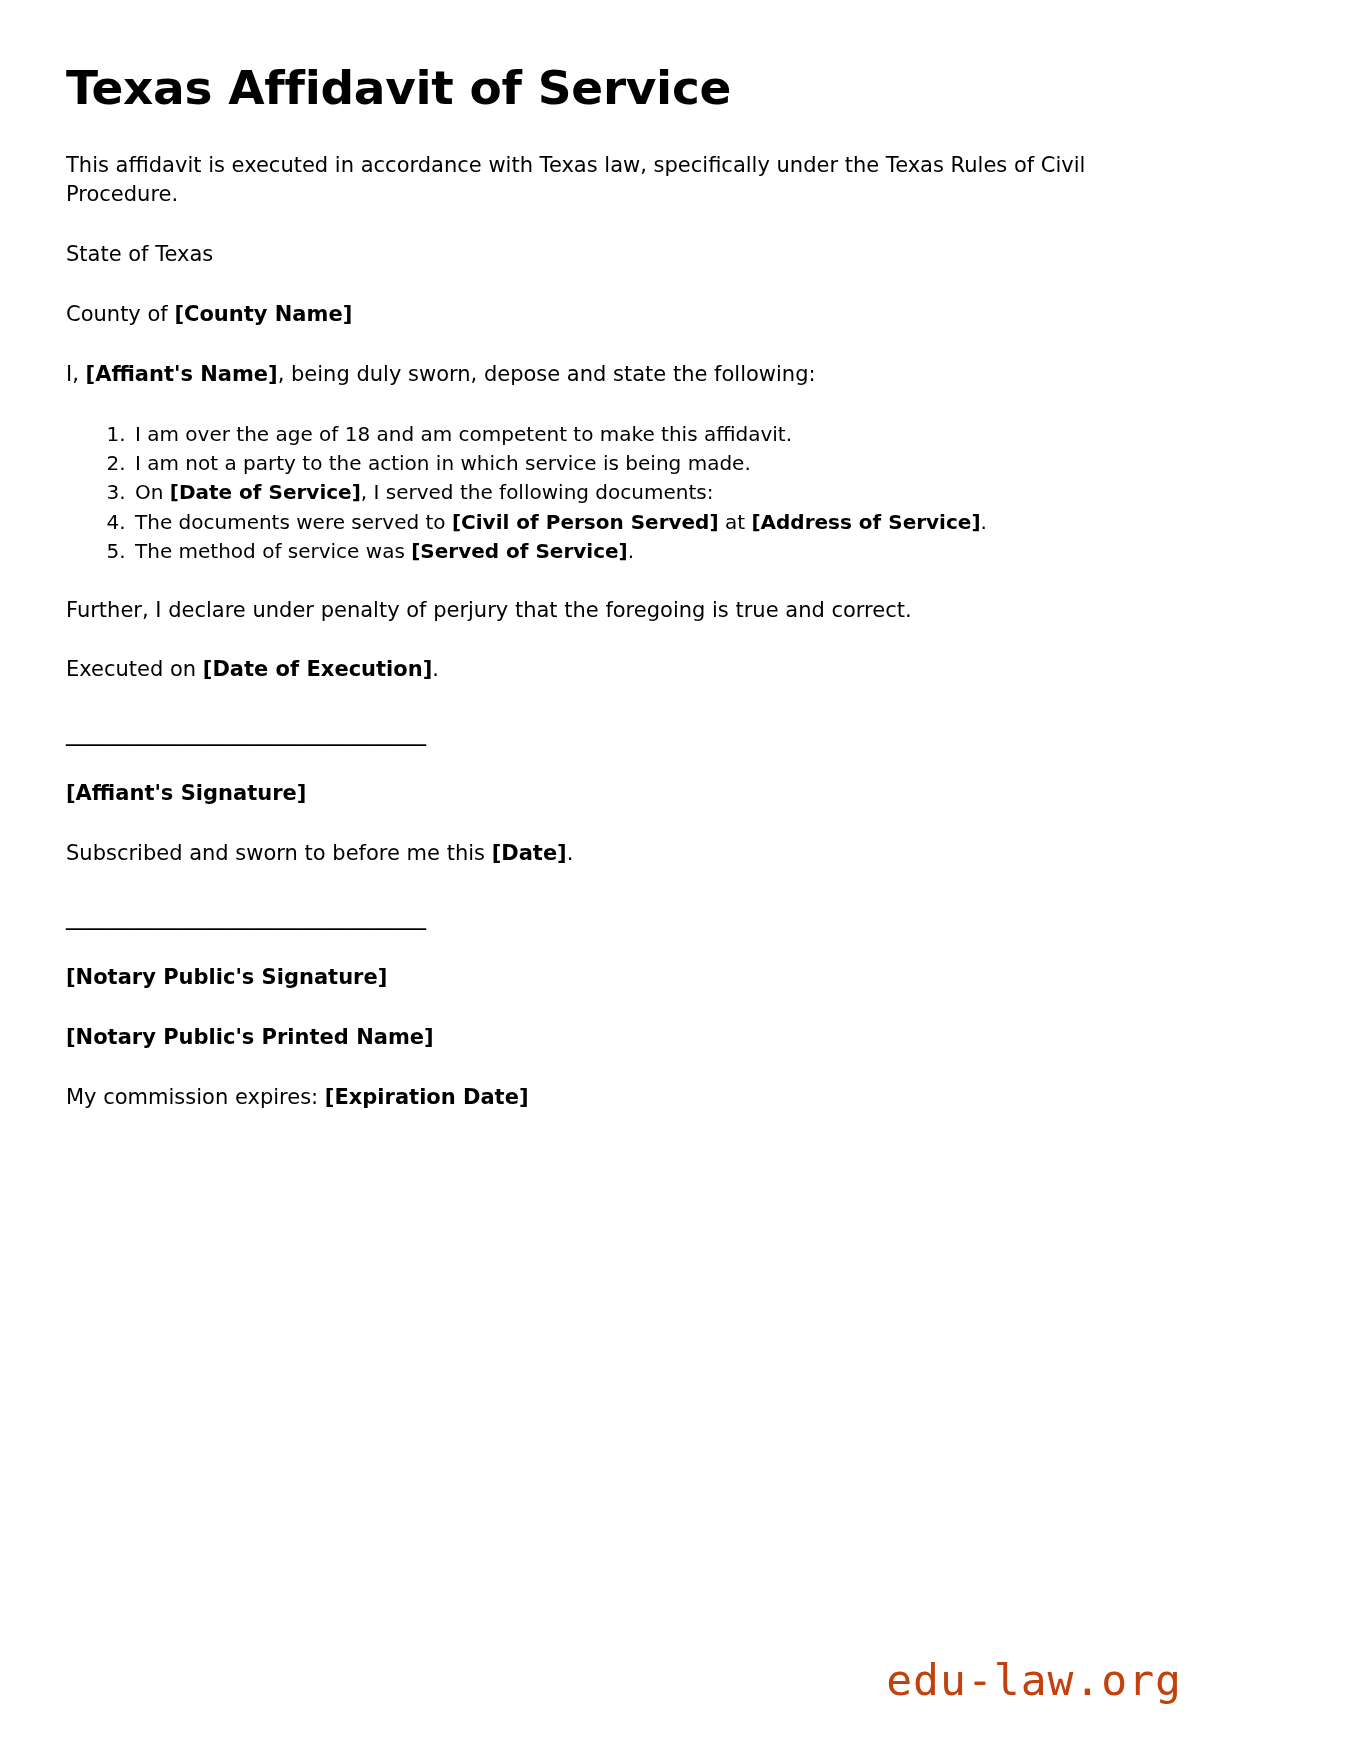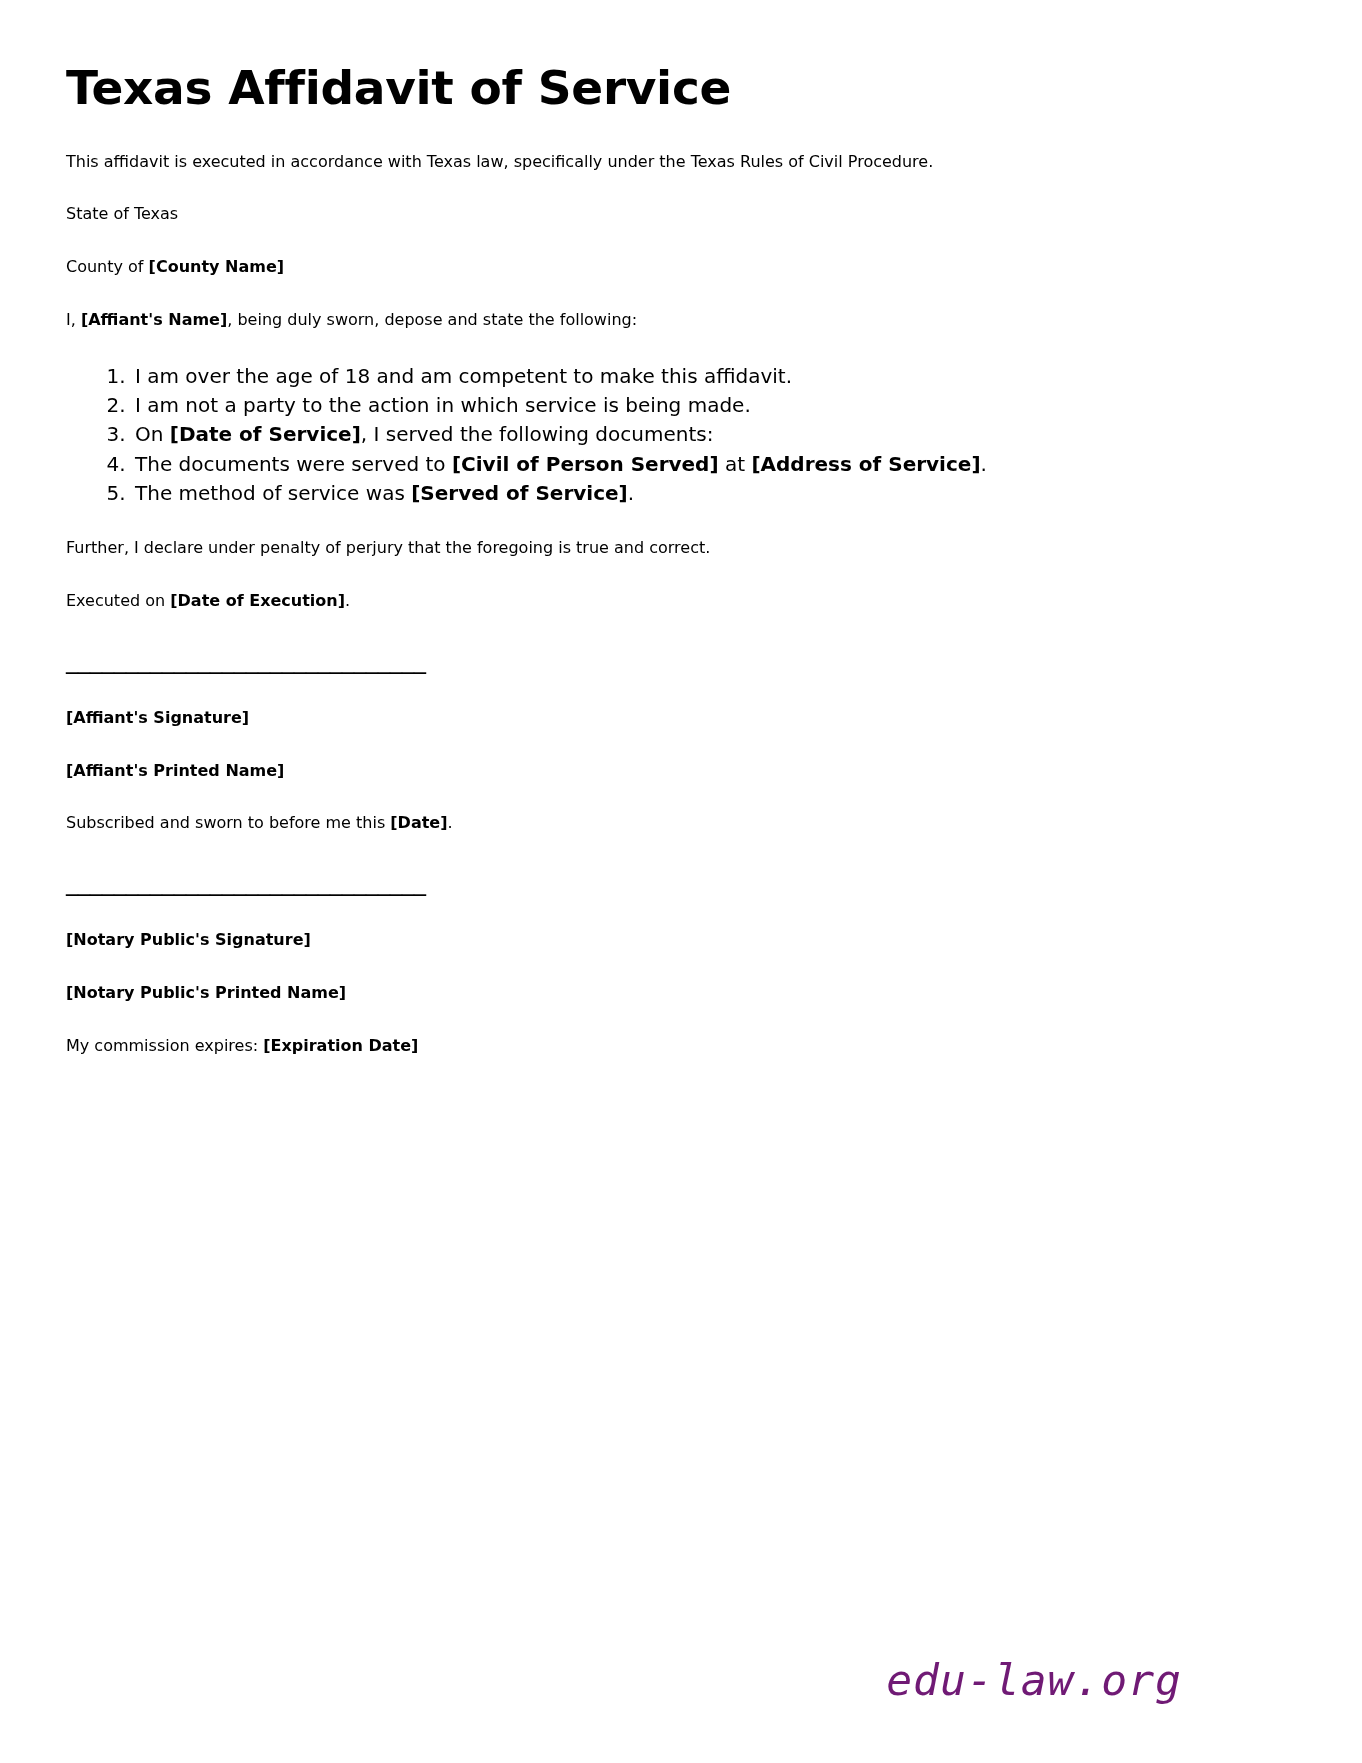--- a/index.html
+++ b/index.html
@@ -34,7 +34,7 @@
     padding: 0;
   }
   p.para {
-    font-size: 16px;
+    font-size: 21px;
     line-height: 1.42;
     margin: 0 0 30px 0;
     padding: 0;

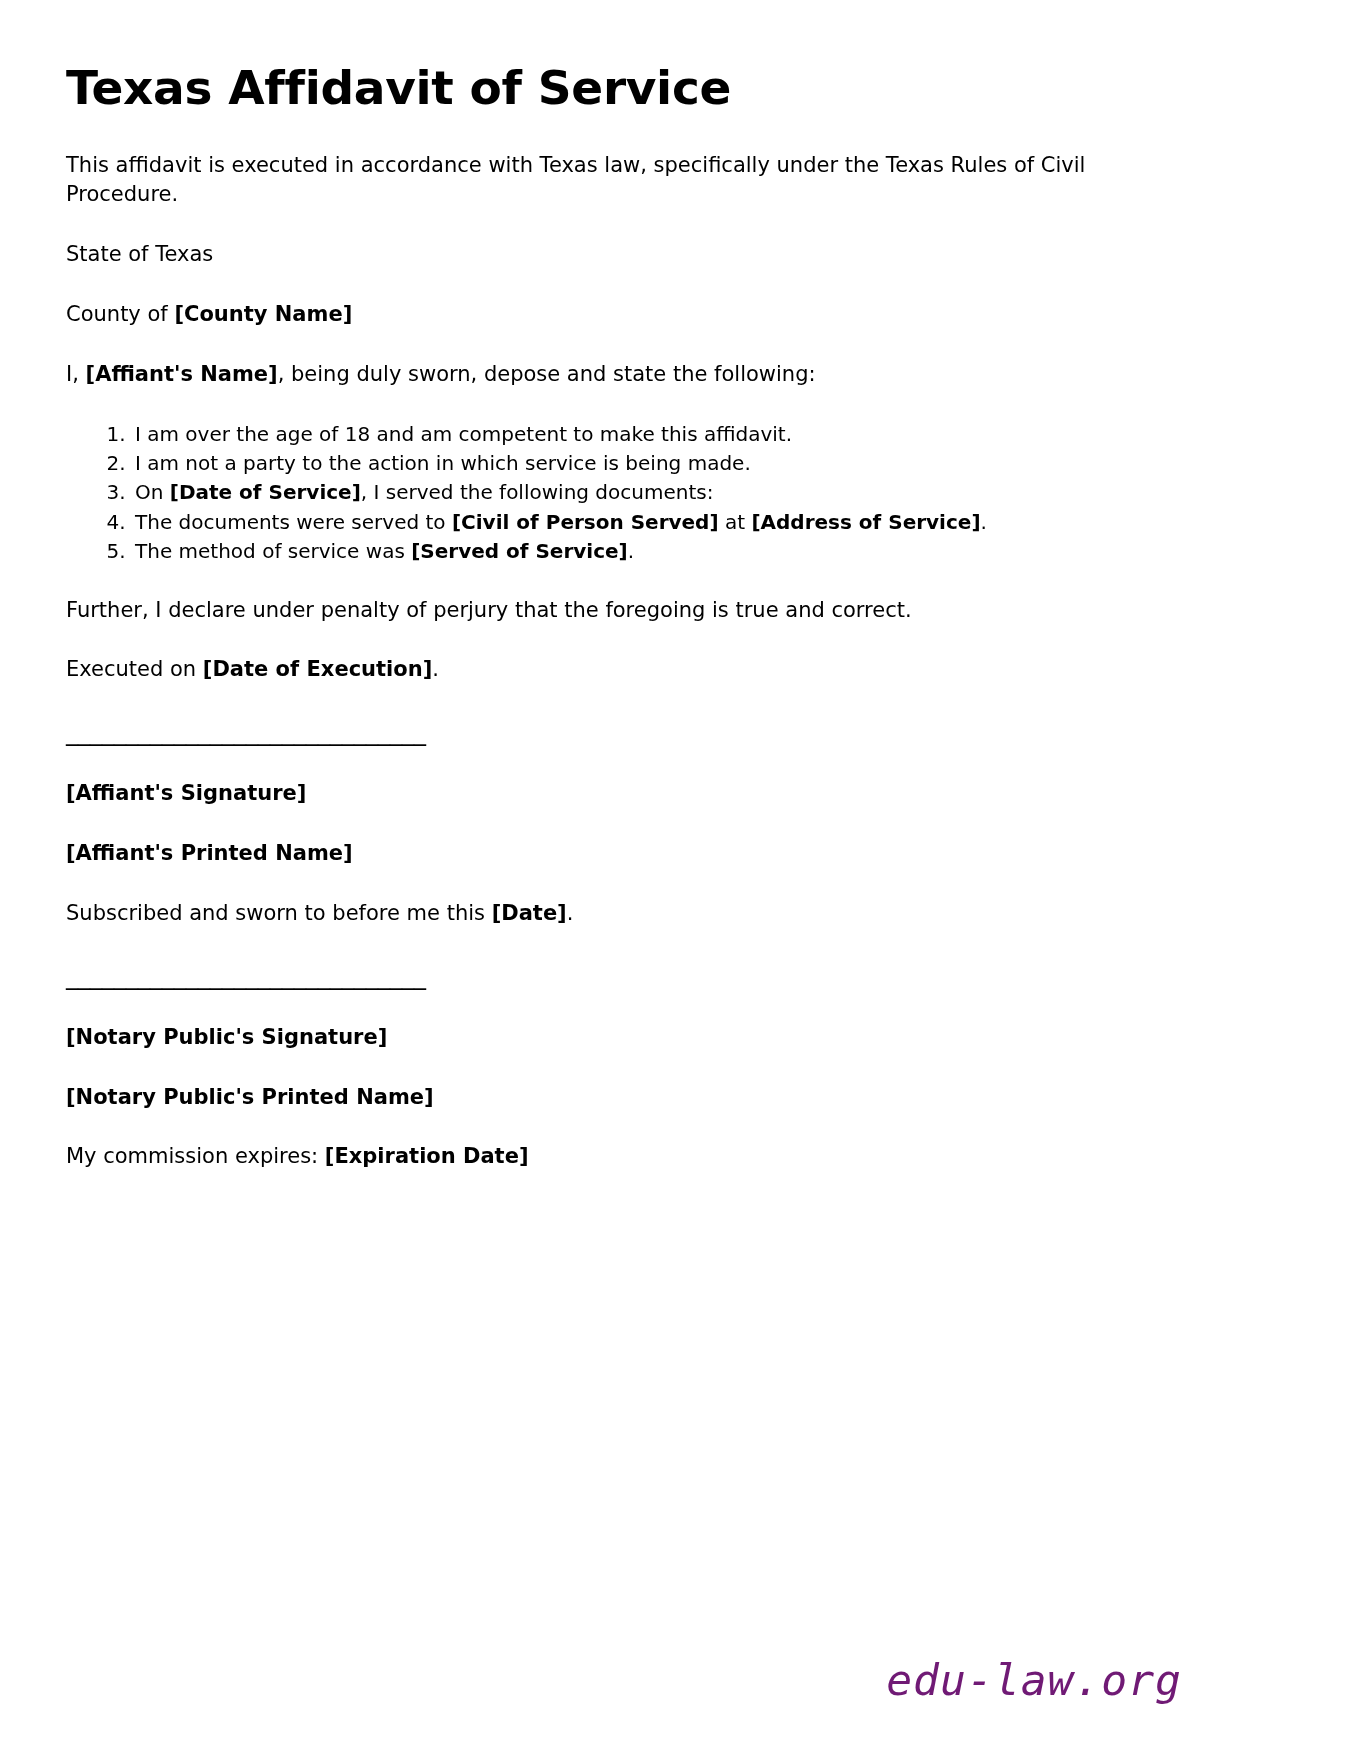--- a/index.html
+++ b/index.html
@@ -116,7 +116,6 @@
 
   <p class="para"><b>[Affiant's Signature]</b></p>
 
-  <p class="para"><b>[Affiant's Printed Name]</b></p>
 
   <p class="para"><span>Subscribed and sworn to before me this </span><b>[Date]</b><span>.</span></p>
 

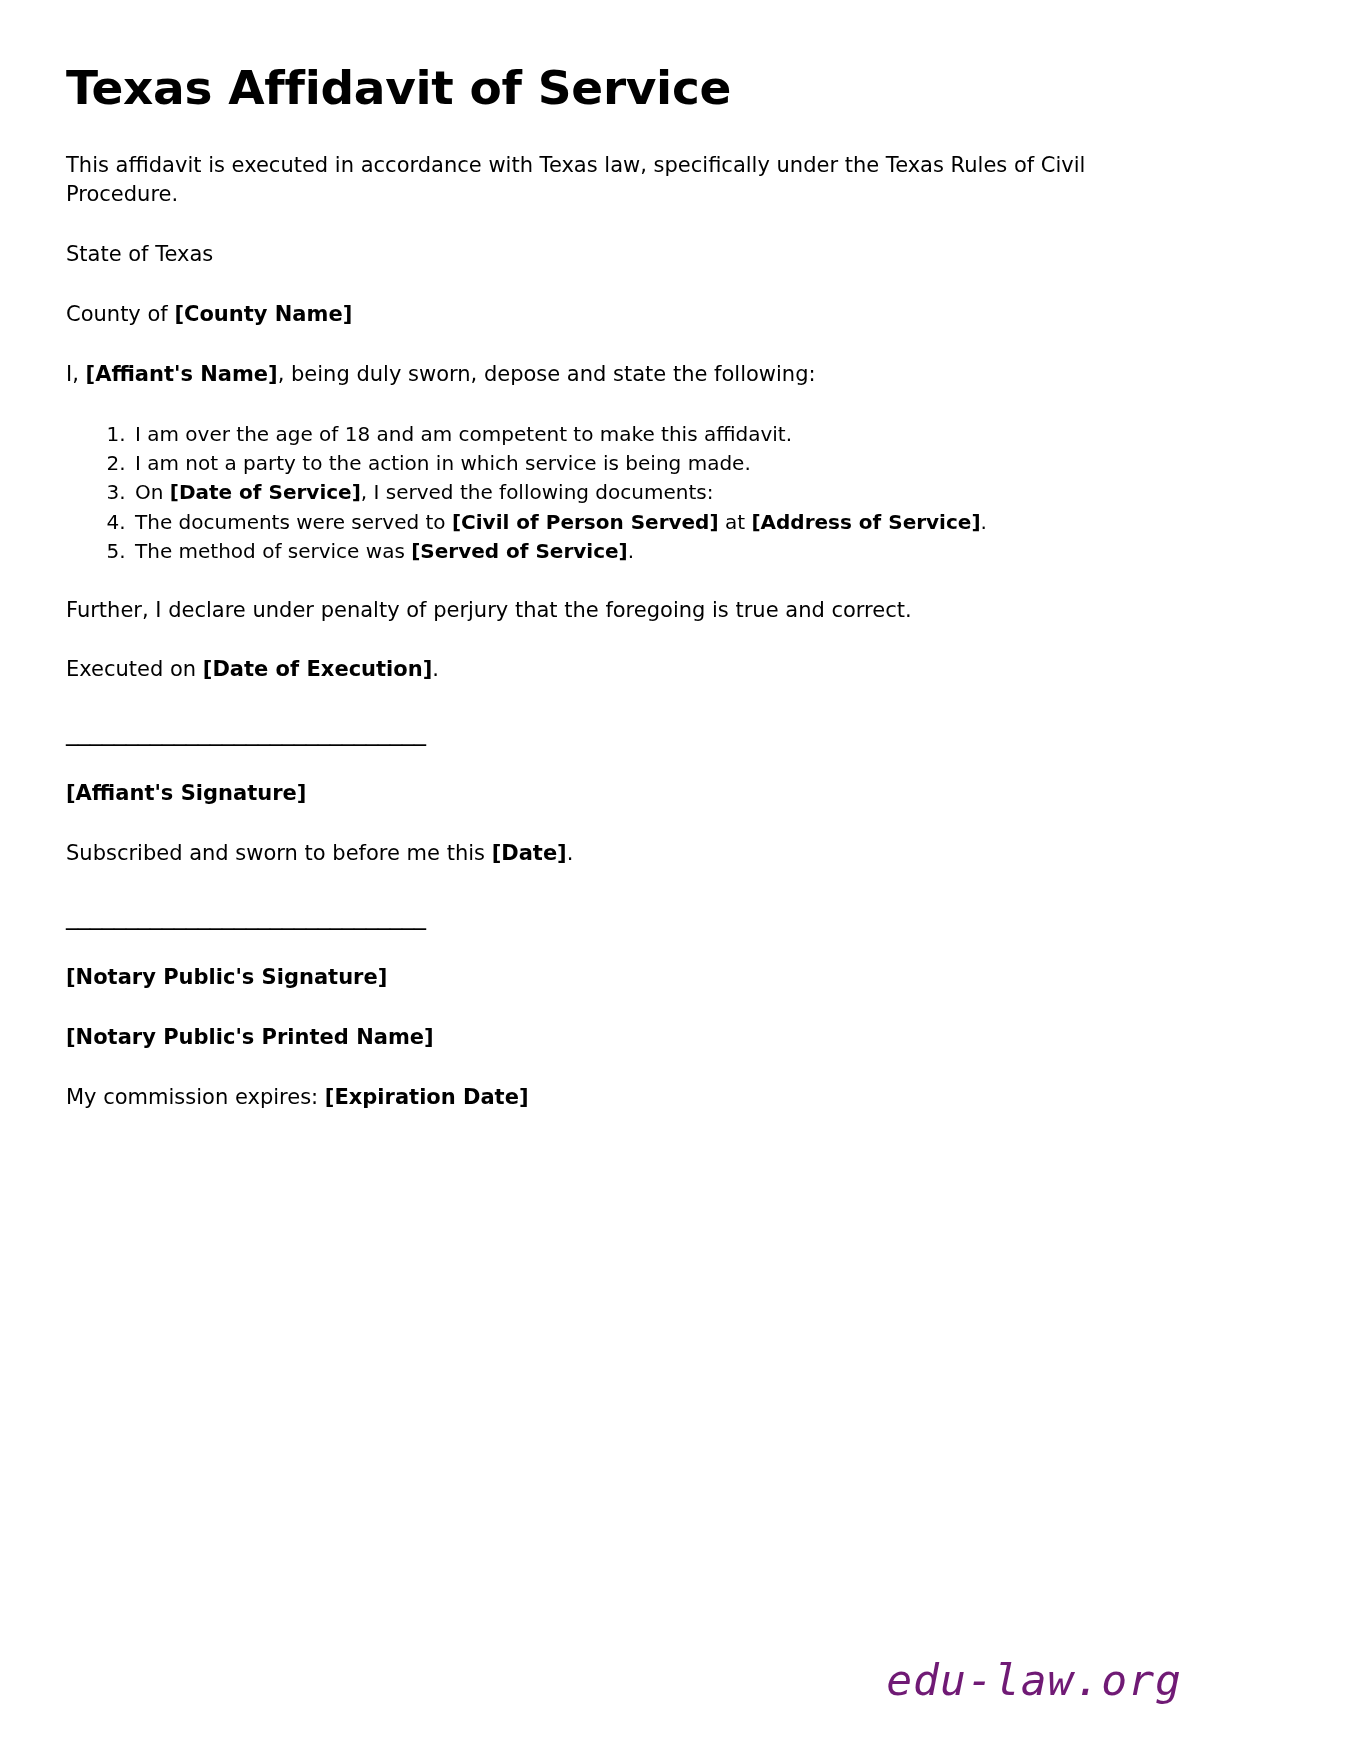--- a/index.html
+++ b/index.html
@@ -78,10 +78,9 @@
     bottom: 58px;
     font-family: "DejaVu Sans Mono", monospace;
     font-size: 43px;
-    color: #701a75;
+    color: #c2410c;
     letter-spacing: 1px;
     white-space: nowrap;
-    font-style: italic;
   }
 </style>
 </head>

